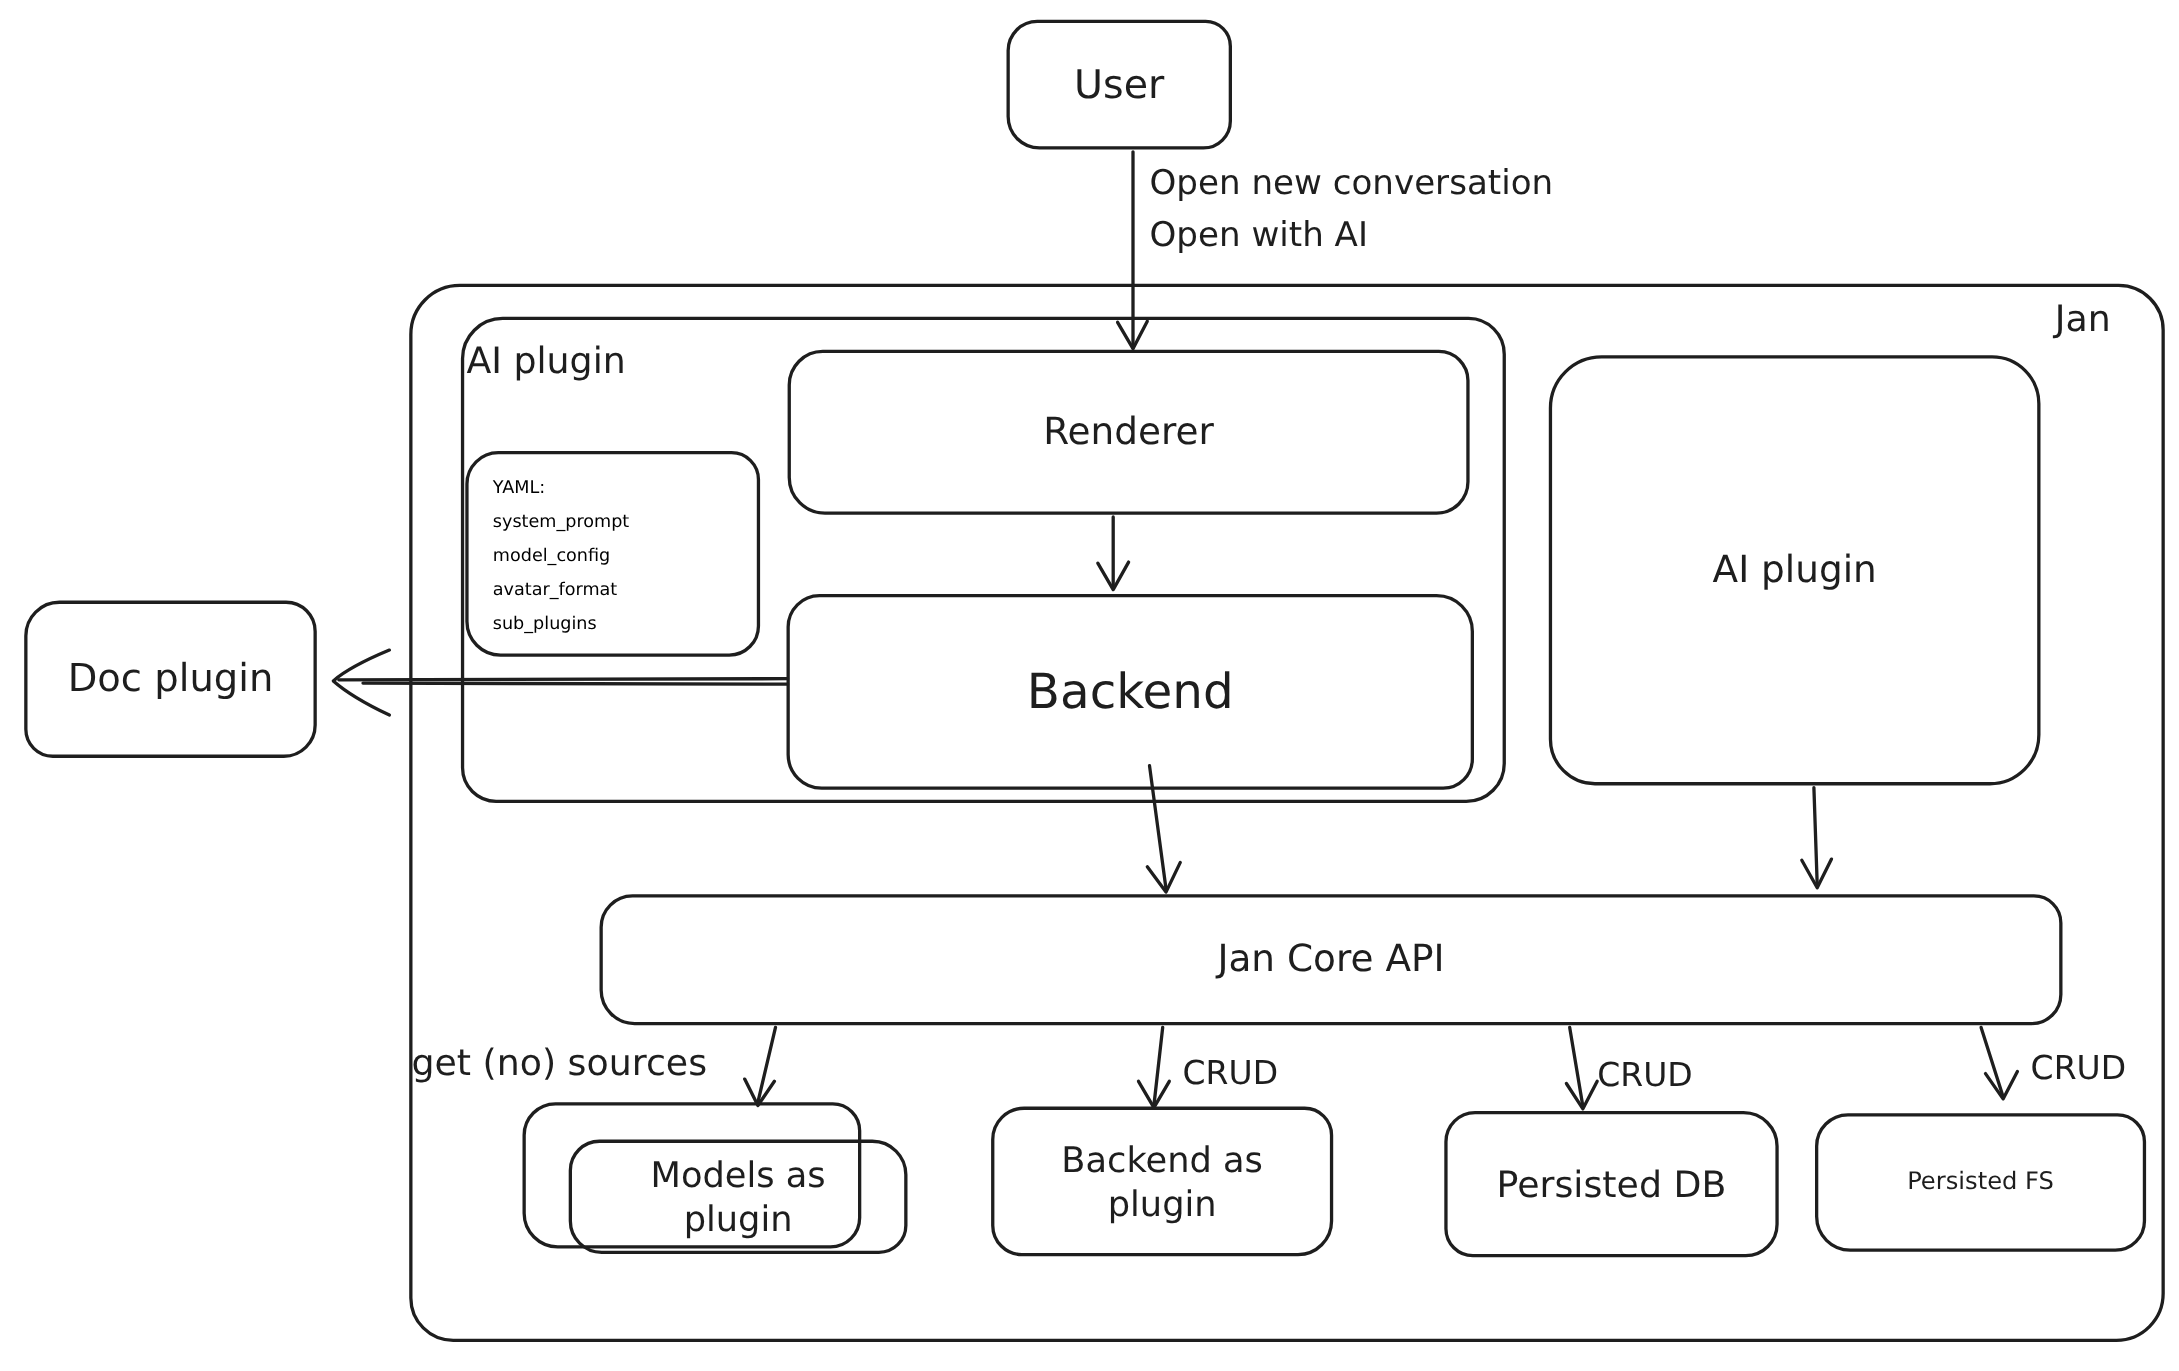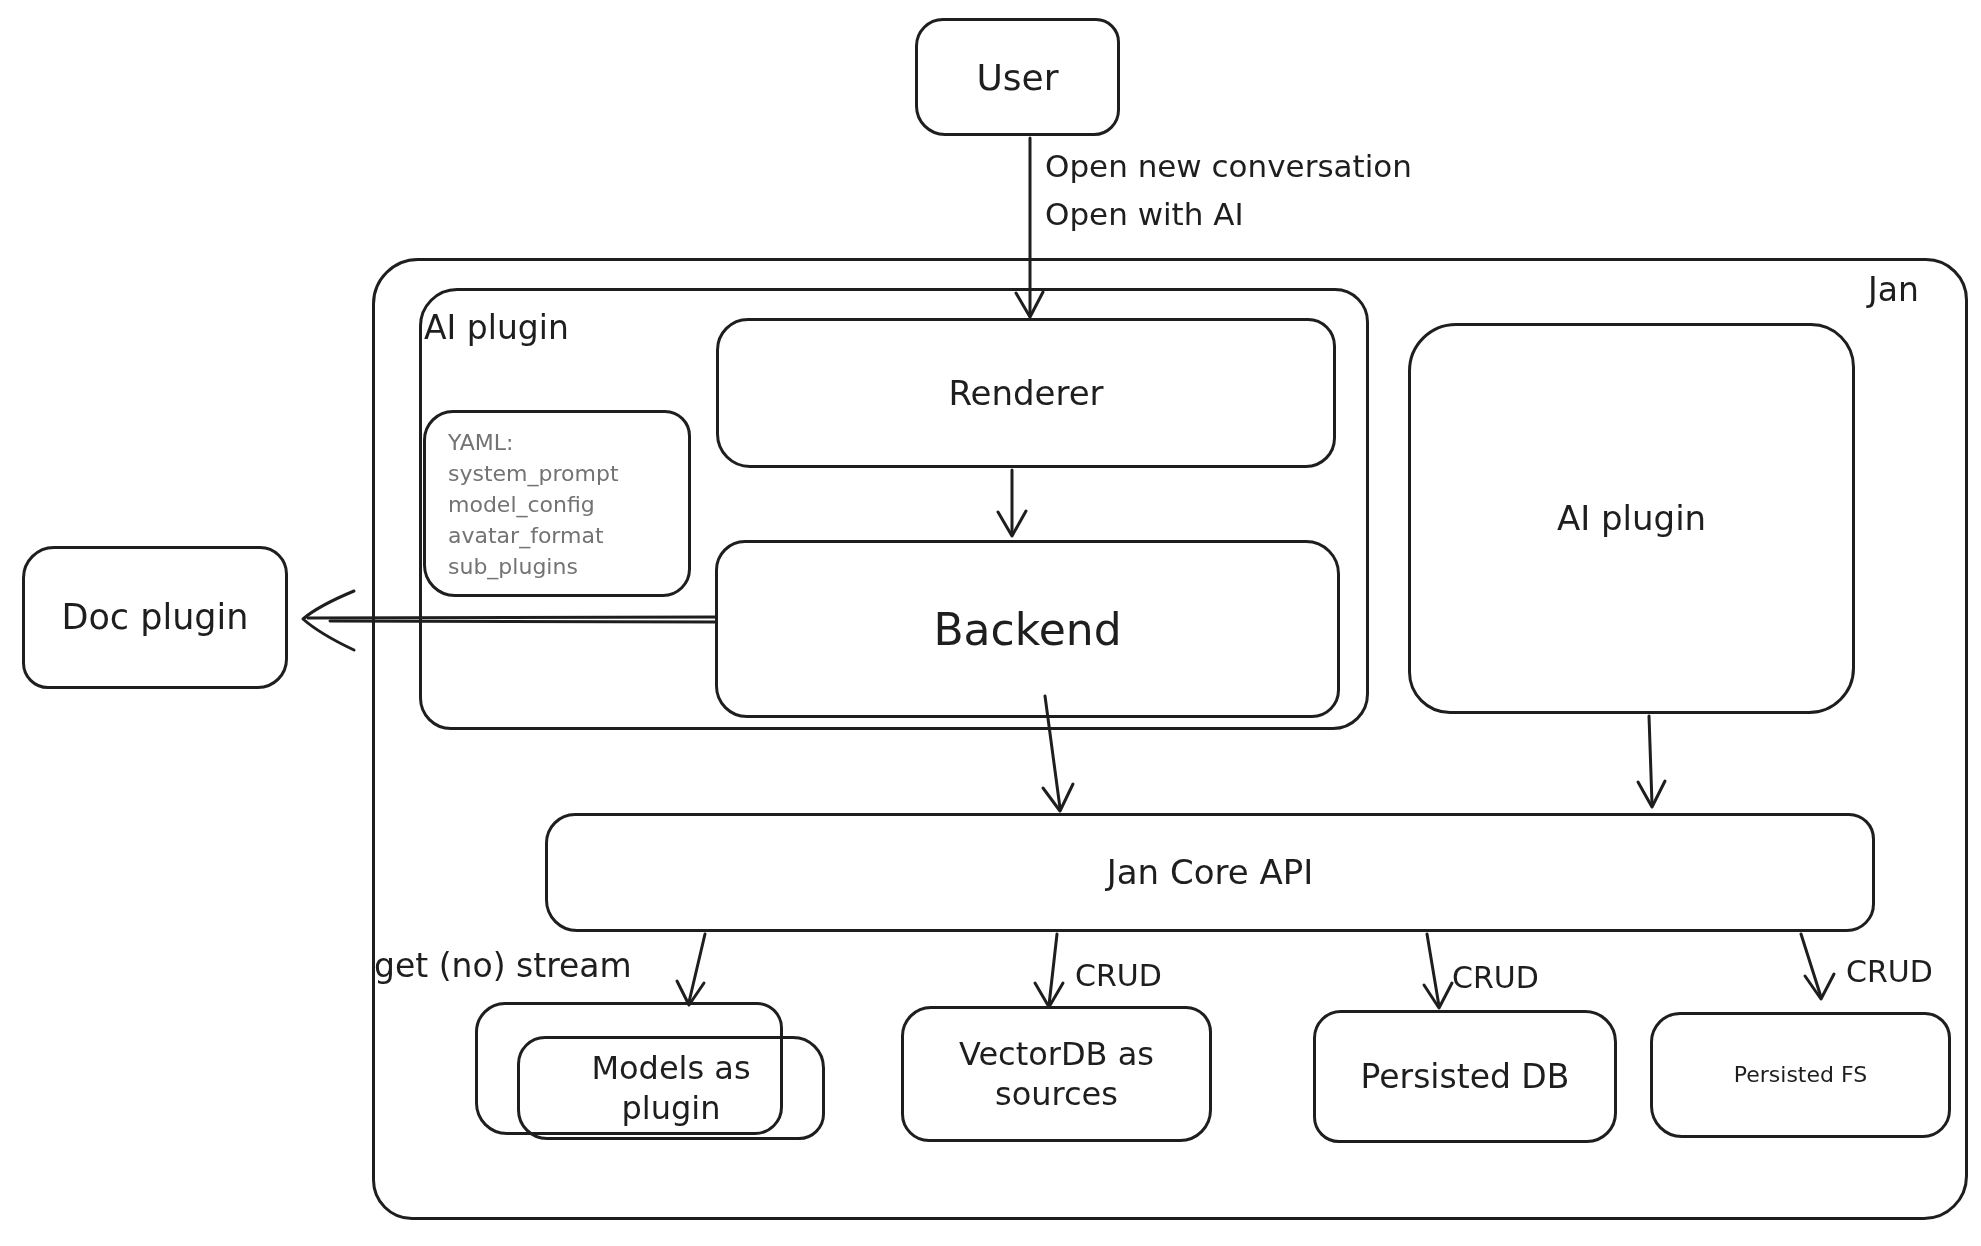--- a/index.html
+++ b/index.html
@@ -42,9 +42,9 @@
     left: 22px;
     top: 14px;
     text-align: left;
-    font-size: 22px;
+    font-size: 16px;
     line-height: 31px;
-    color: #737373;
+    color: #000000;
   }
   #arrow-layer {
     position: absolute;

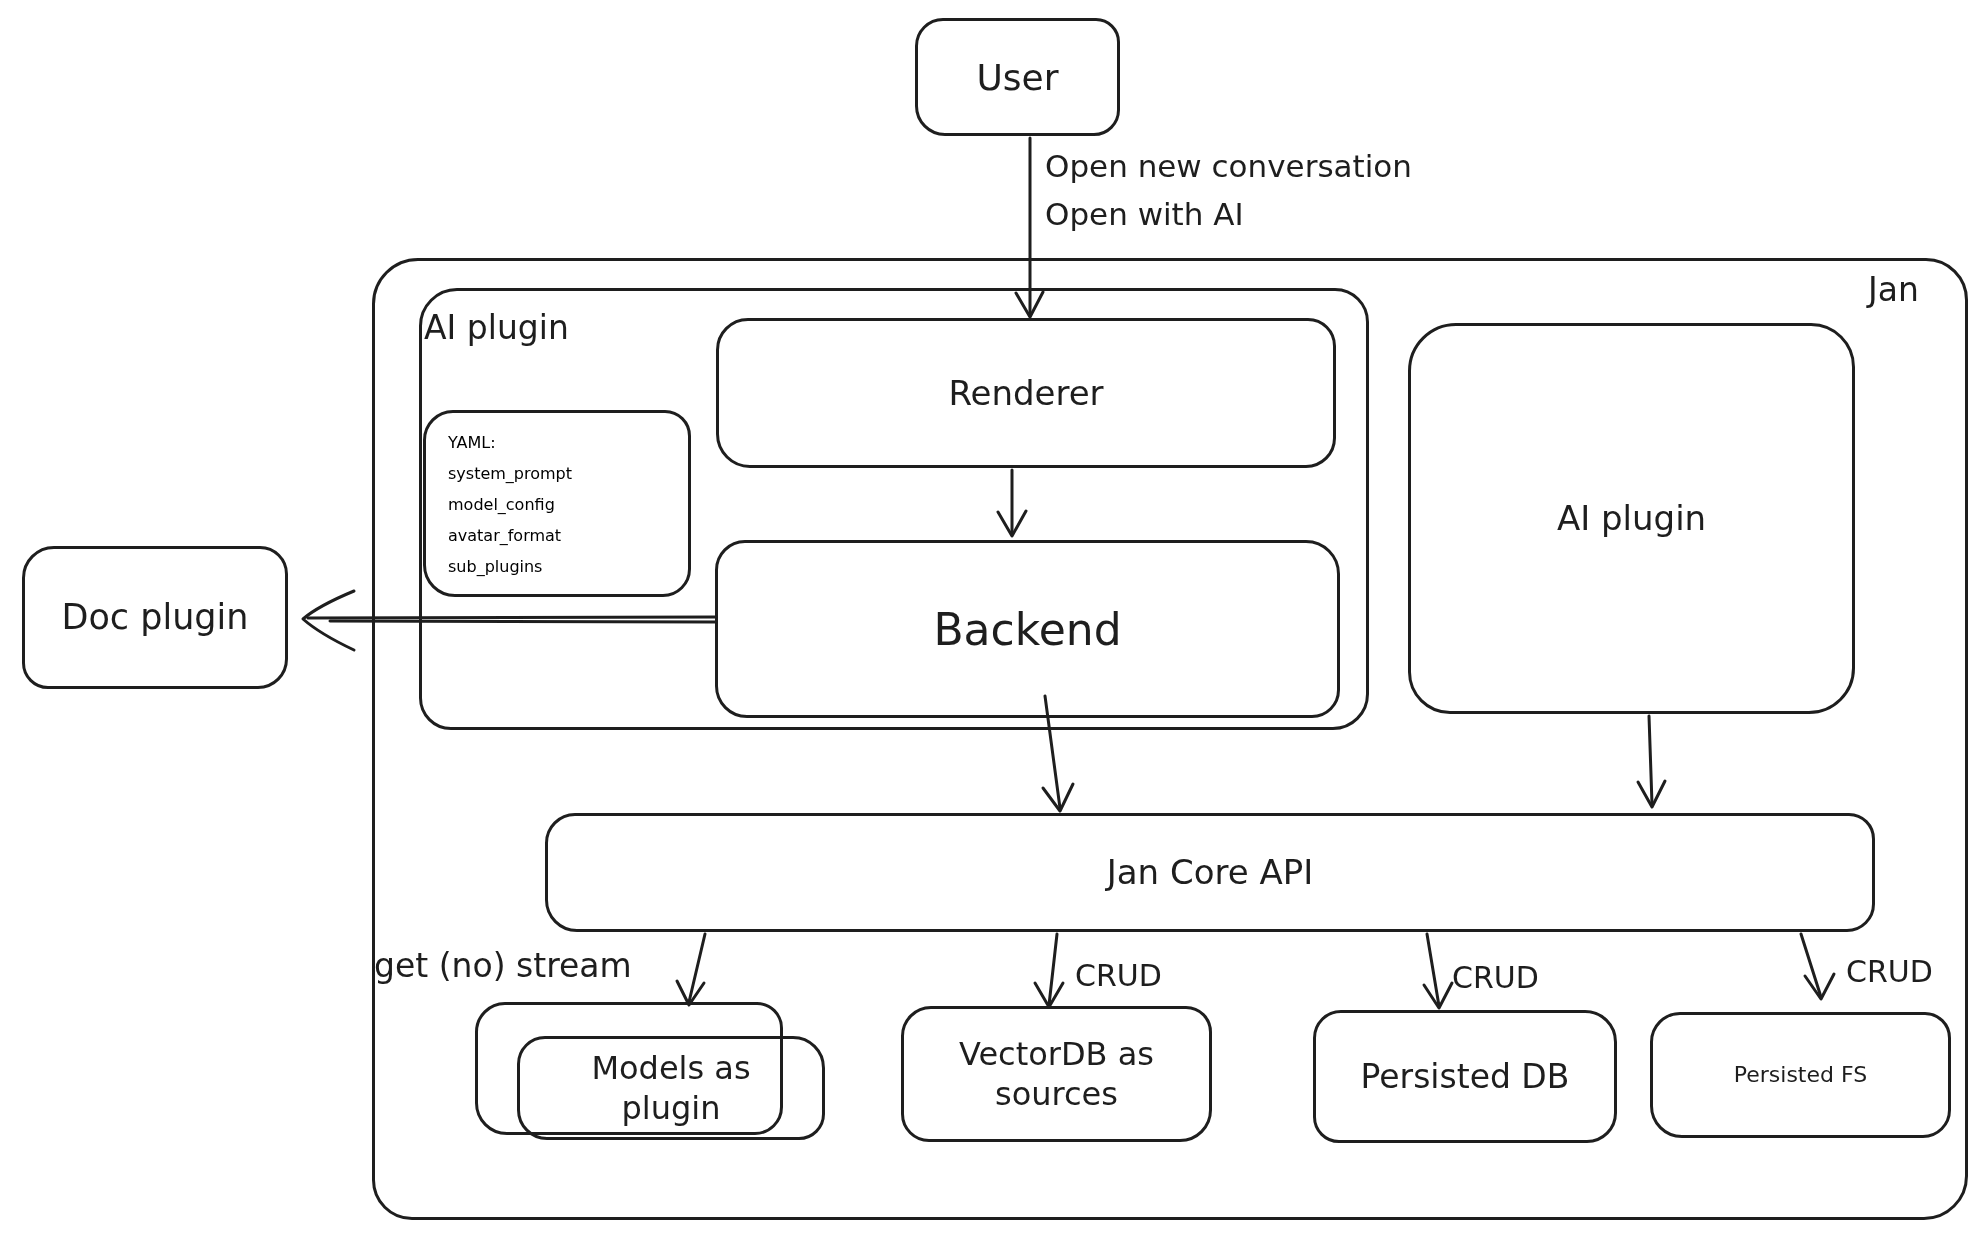--- a/index.html
+++ b/index.html
@@ -126,7 +126,7 @@
     <div>Open new conversation</div>
     <div>Open with AI</div>
   </div>
-  <div class="edge-label" style="left:374px; top:942px; font-size:33px;">get (no) stream</div>
+  <div class="edge-label" style="left:374px; top:942px; font-size:33px;">get (no) sources</div>
   <div class="edge-label" style="left:1075px; top:952px; font-size:30px;">CRUD</div>
   <div class="edge-label" style="left:1452px; top:954px; font-size:30px;">CRUD</div>
   <div class="edge-label" style="left:1846px; top:948px; font-size:30px;">CRUD</div>

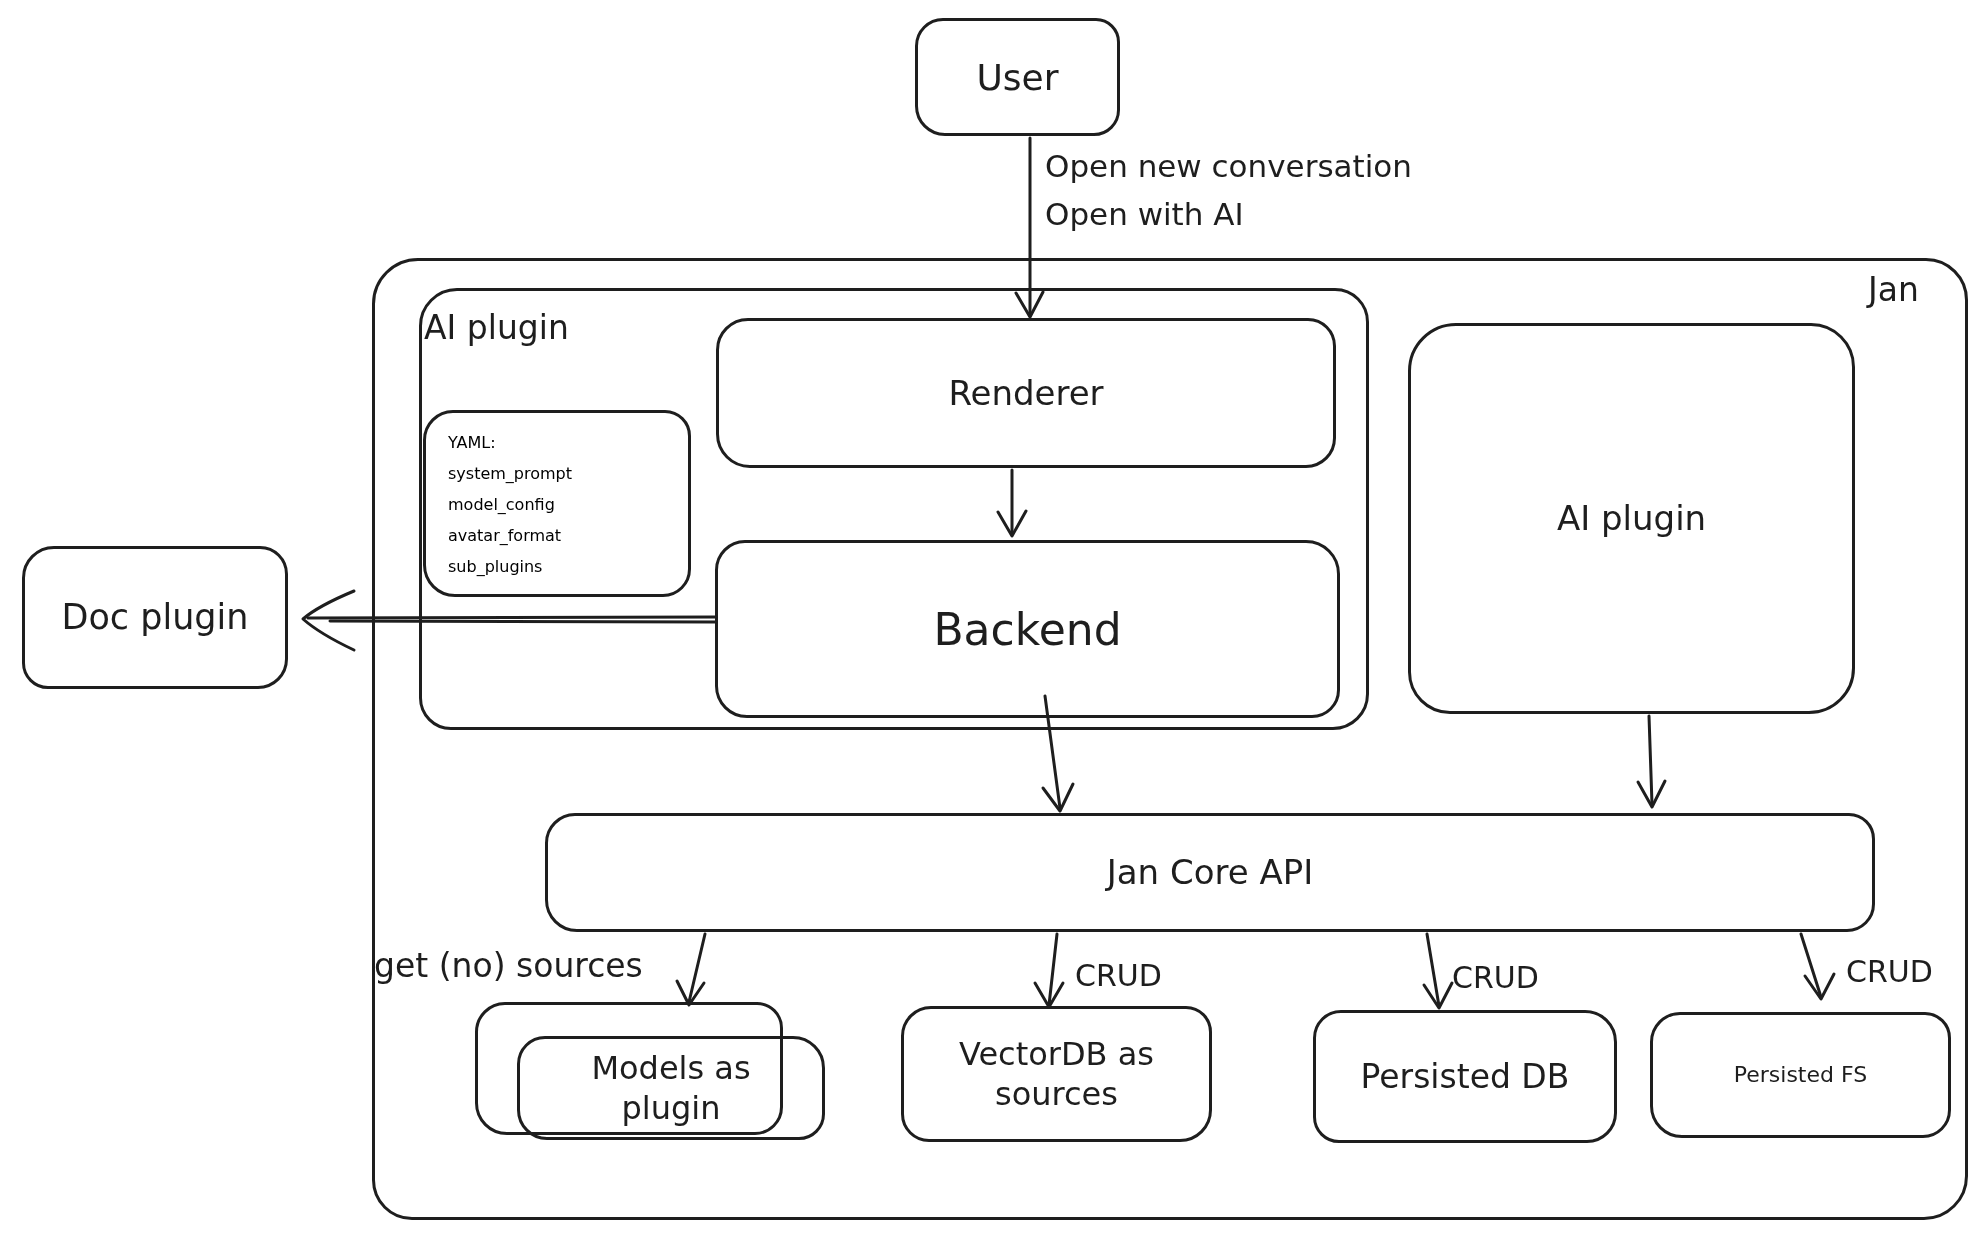--- a/index.html
+++ b/index.html
@@ -111,7 +111,7 @@
   </div>
 
   <div class="node" style="left:901px; top:1006px; width:311px; height:136px; border-radius:30px 26px 32px 28px; font-size:32px;">
-    <span class="lbl" style="max-width:230px;">VectorDB as sources</span>
+    <span class="lbl" style="max-width:230px;">Backend as plugin</span>
   </div>
 
   <div class="node" style="left:1313px; top:1010px; width:304px; height:133px; border-radius:28px 32px 30px 26px; font-size:33px;">

